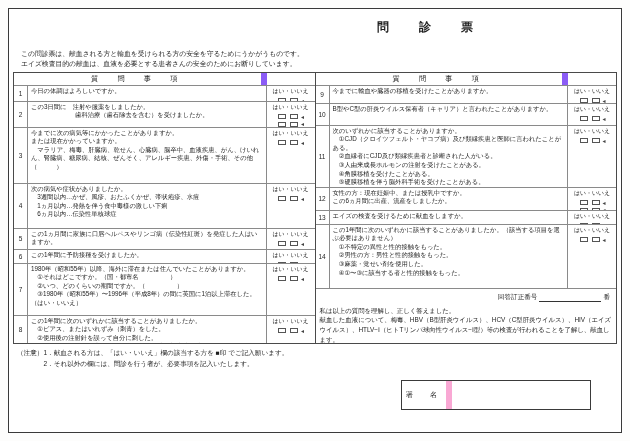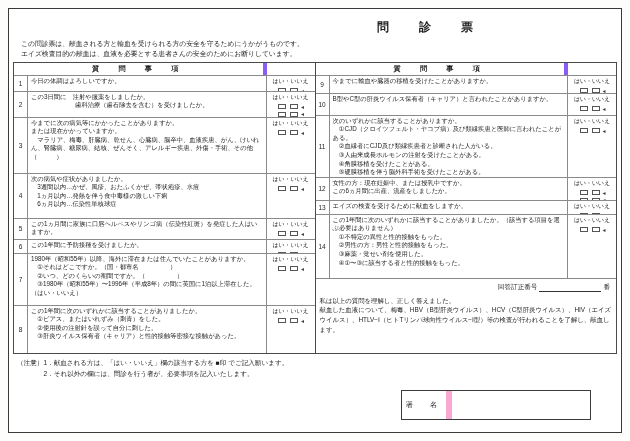--- a/index.html
+++ b/index.html
@@ -5,7 +5,7 @@
   * { margin:0; padding:0; box-sizing:border-box; }
   html,body { width:630px; height:441px; background:#fdfdfc; }
   body { font-family:"Liberation Sans","DejaVu Sans",sans-serif; color:#1d1d1d; position:relative; }
-  .page { position:absolute; left:8px; top:8px; width:614px; height:425px; border:1px solid #3a3a3a; padding:2px 4px; display:flex; flex-direction:column; background:#fff; }
+  .page { position:absolute; left:8px; top:8px; width:614px; height:425px; border:1px solid #3a3a3a; padding:12px 4px; display:flex; flex-direction:column; background:#fff; }
   .title { position:absolute; left:368px; top:10px; font-size:12px; font-weight:bold; letter-spacing:9px; white-space:nowrap; }
   .intro { margin-top:28px; margin-left:8px; font-size:6.8px; line-height:1.45; white-space:pre-line; }
   .tables { display:flex; margin-top:3px; border:1px solid #4a4a4a; flex:1; min-height:0; background:#fff; }

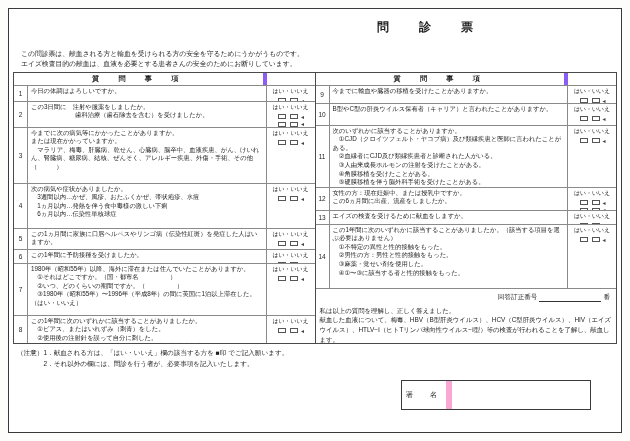--- a/index.html
+++ b/index.html
@@ -20,7 +20,7 @@
   .boxes { margin-top:1px; line-height:6px; white-space:nowrap; }
   .cb { display:inline-block; width:8px; height:5px; border:1px solid #555; margin:0 2px; vertical-align:middle; background:#fff; }
   .mark { font-size:5px; color:#444; vertical-align:middle; }
-  .hcell { flex:1; border-right:4px solid #8b5cf6; text-align:center; font-size:7.2px; letter-spacing:6px; display:flex; align-items:center; justify-content:center; min-width:0;font-weight:bold; }
+  .hcell { flex:1; border-right:6px solid #8b5cf6; text-align:center; font-size:7.2px; letter-spacing:6px; display:flex; align-items:center; justify-content:center; min-width:0; }
   .footer { flex:1; padding:2px 4px; font-size:6.4px; min-height:0; overflow:hidden; }
   .corr { text-align:right; font-size:6.6px; margin:2px 2px 4px 0; }
   .uline { display:inline-block; width:62px; border-bottom:1px solid #333; height:7px; margin:0 2px; vertical-align:bottom; }

